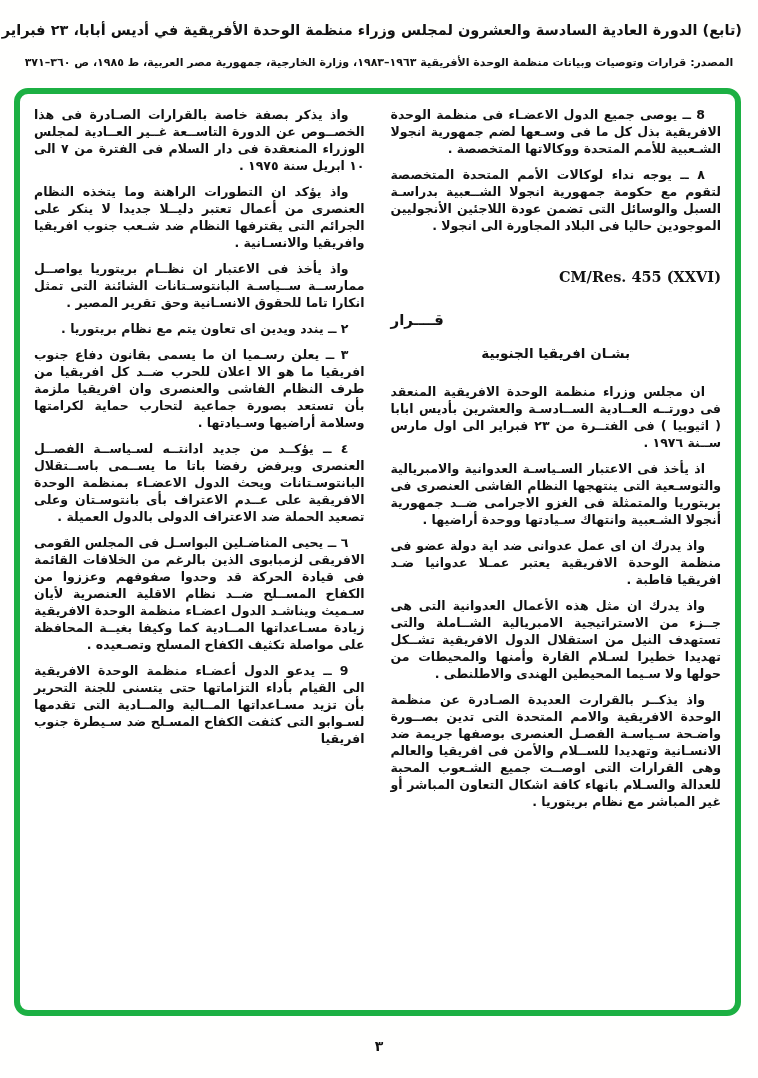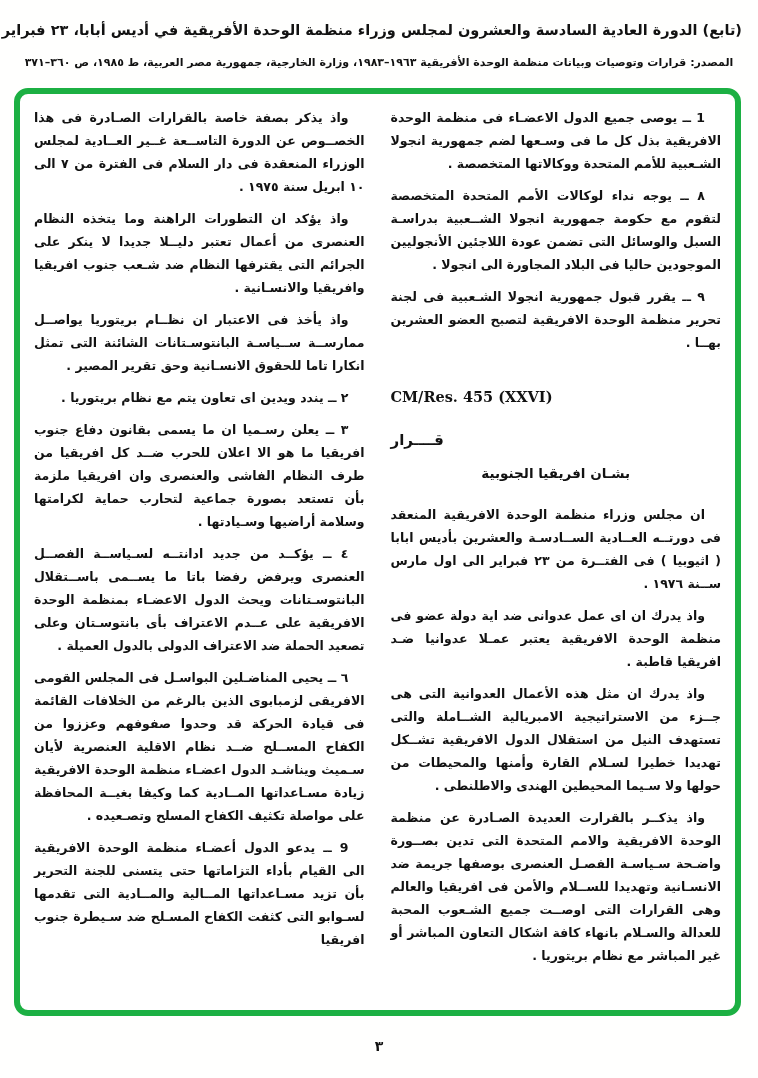--- a/index.html
+++ b/index.html
@@ -62,7 +62,7 @@
   .para {
     margin: 0 0 9px 0;
     font-size: 12.5px;
-    line-height: 23px;
+    line-height: 17px;
     font-weight: bold;
     text-align: justify;
     text-indent: 16px;

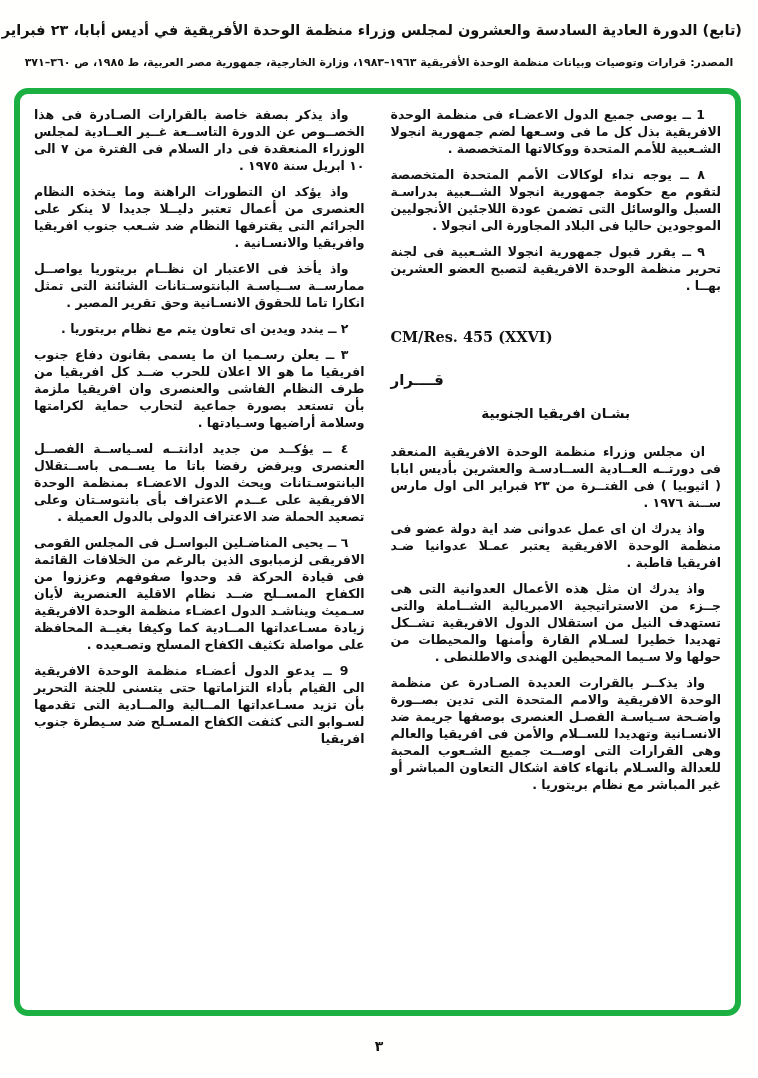--- a/index.html
+++ b/index.html
@@ -108,7 +108,7 @@
   <div class="frame">
 
     <div class="col">
-      <p class="para">1 ــ يوصى جميع الدول الاعضـاء فى منظمة الوحدة الافريقية بذل كل ما فى وسـعها لضم جمهورية انجولا الشـعبية للأمم المتحدة ووكالاتها المتخصصة .</p>
+      <p class="para">8 ــ يوصى جميع الدول الاعضـاء فى منظمة الوحدة الافريقية بذل كل ما فى وسـعها لضم جمهورية انجولا الشـعبية للأمم المتحدة ووكالاتها المتخصصة .</p>
       <p class="para">٨ ــ يوجه نداء لوكالات الأمم المتحدة المتخصصة لتقوم مع حكومة جمهورية انجولا الشــعبية بدراسـة السبل والوسائل التى تضمن عودة اللاجئين الأنجوليين الموجودين حاليا فى البلاد المجاورة الى انجولا .</p>
       <p class="para">٩ ــ يقرر قبول جمهورية انجولا الشـعبية فى لجنة تحرير منظمة الوحدة الافريقية لتصبح العضو العشرين بهــا .</p>
 

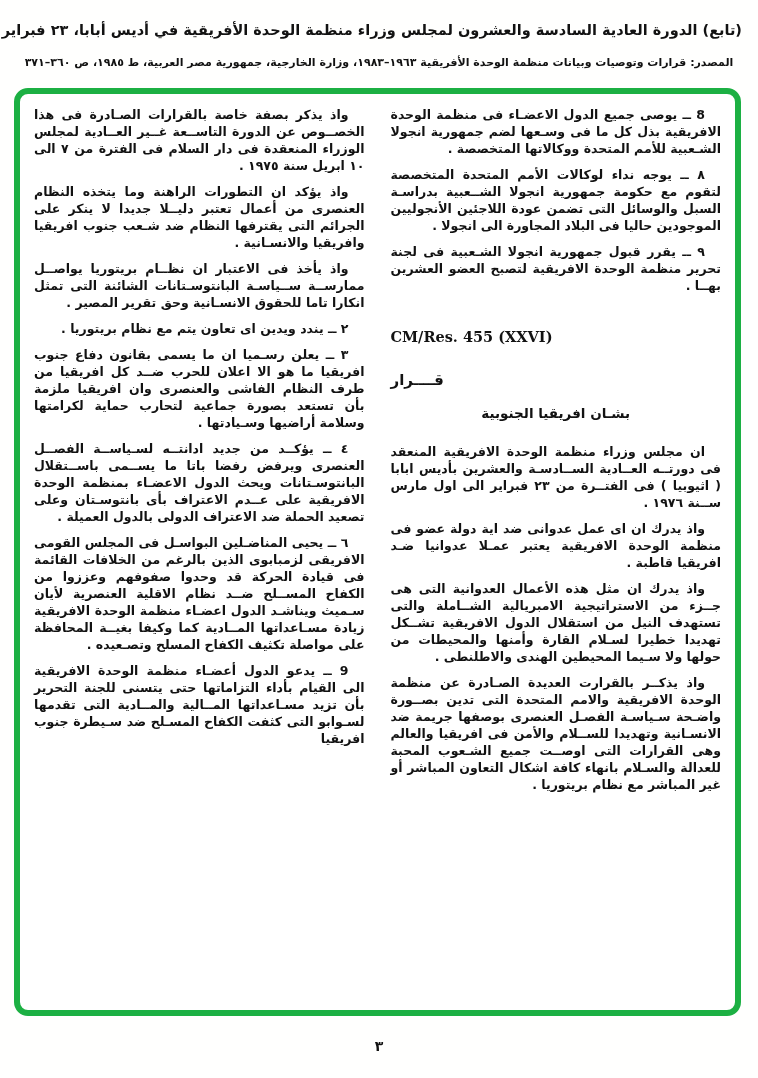--- a/index.html
+++ b/index.html
@@ -110,7 +110,6 @@
     <div class="col">
       <p class="para">8 ــ يوصى جميع الدول الاعضـاء فى منظمة الوحدة الافريقية بذل كل ما فى وسـعها لضم جمهورية انجولا الشـعبية للأمم المتحدة ووكالاتها المتخصصة .</p>
       <p class="para">٨ ــ يوجه نداء لوكالات الأمم المتحدة المتخصصة لتقوم مع حكومة جمهورية انجولا الشــعبية بدراسـة السبل والوسائل التى تضمن عودة اللاجئين الأنجوليين الموجودين حاليا فى البلاد المجاورة الى انجولا .</p>
-      <p class="para">٩ ــ يقرر قبول جمهورية انجولا الشـعبية فى لجنة تحرير منظمة الوحدة الافريقية لتصبح العضو العشرين بهــا .</p>
 
       <div class="ref">CM/Res. 455 (XXVI)</div>
       <div class="res-title">قــــرار</div>

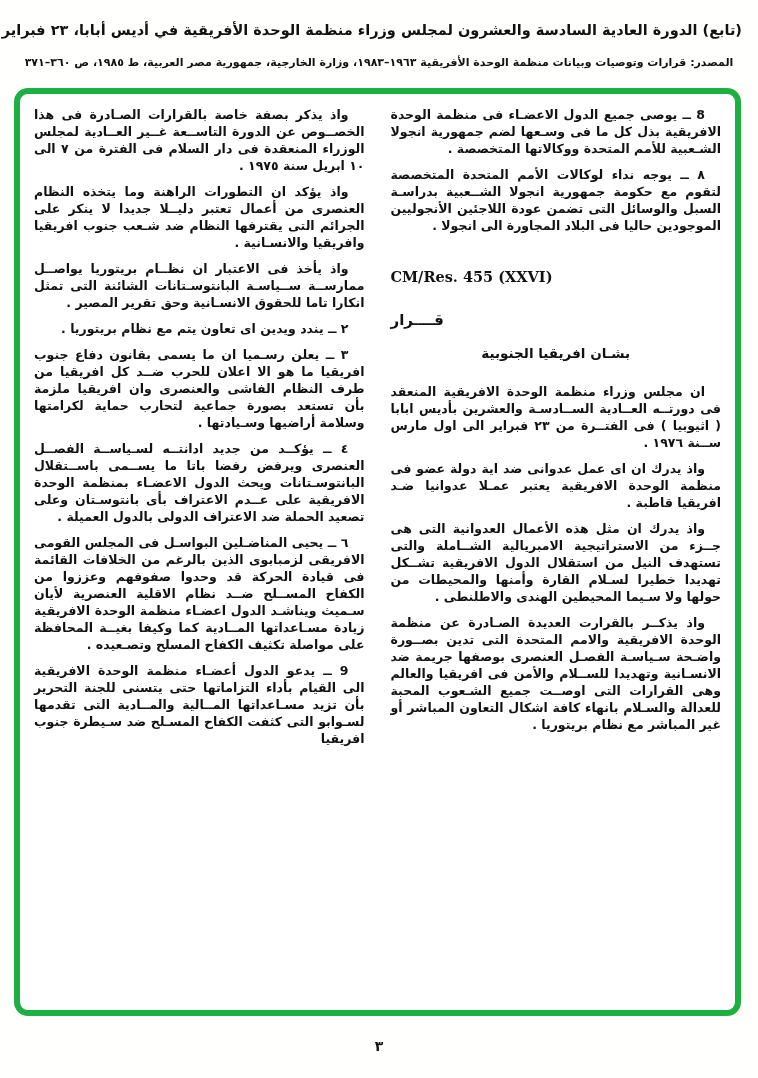--- a/index.html
+++ b/index.html
@@ -69,7 +69,7 @@
   }
   .ref {
     direction: ltr;
-    text-align: left;
+    text-align: right;
     font-family: "DejaVu Serif", serif;
     font-weight: bold;
     font-size: 14.5px;

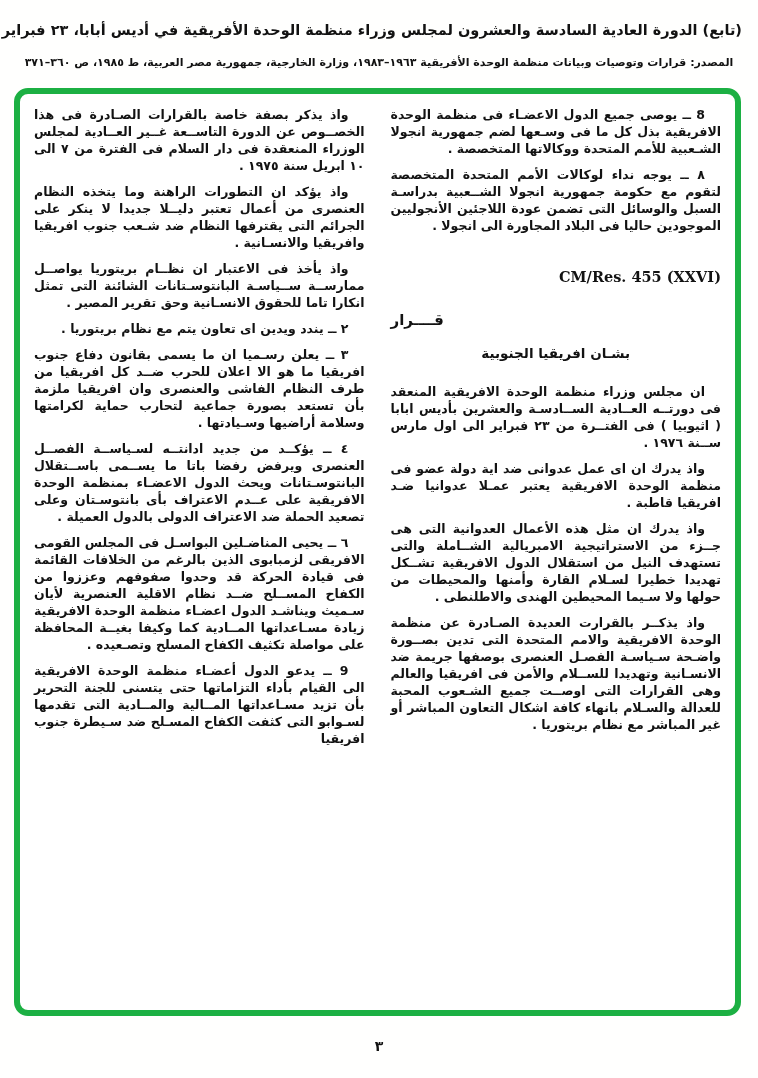--- a/index.html
+++ b/index.html
@@ -116,6 +116,7 @@
       <div class="res-subject">بشـان افريقيا الجنوبية</div>
 
       <p class="para">ان مجلس وزراء منظمة الوحدة الافريقية المنعقد فى دورتــه العــادية الســادسـة والعشرين بأديس ابابا ( اثيوبيا ) فى الفتــرة من ٢٣ فبراير الى اول مارس ســنة ١٩٧٦ .</p>
+      <p class="para">اذ يأخذ فى الاعتبار السـياسـة العدوانية والامبريالية والتوسـعية التى ينتهجها النظام الفاشى العنصرى فى بريتوريا والمتمثلة فى الغزو الاجرامى ضــد جمهورية أنجولا الشـعبية وانتهاك سـيادتها ووحدة أراضيها .</p>
       <p class="para">واذ يدرك ان اى عمل عدوانى ضد اية دولة عضو فى منظمة الوحدة الافريقية يعتبر عمـلا عدوانيا ضـد افريقيا قاطبة .</p>
       <p class="para">واذ يدرك ان مثل هذه الأعمال العدوانية التى هى جــزء من الاستراتيجية الامبريالية الشــاملة والتى تستهدف النيل من استقلال الدول الافريقية تشــكل تهديدا خطيرا لسـلام القارة وأمنها والمحيطات من حولها ولا سـيما المحيطين الهندى والاطلنطى .</p>
       <p class="para">واذ يذكــر بالقرارت العديدة الصـادرة عن منظمة الوحدة الافريقية والامم المتحدة التى تدين بصــورة واضـحة سـياسـة الفصـل العنصرى بوصفها جريمة ضد الانسـانية وتهديدا للســلام والأمن فى افريقيا والعالم وهى القرارات التى اوصــت جميع الشـعوب المحبة للعدالة والسـلام بانهاء كافة اشكال التعاون المباشر أو غير المباشر مع نظام بريتوريا .</p>

